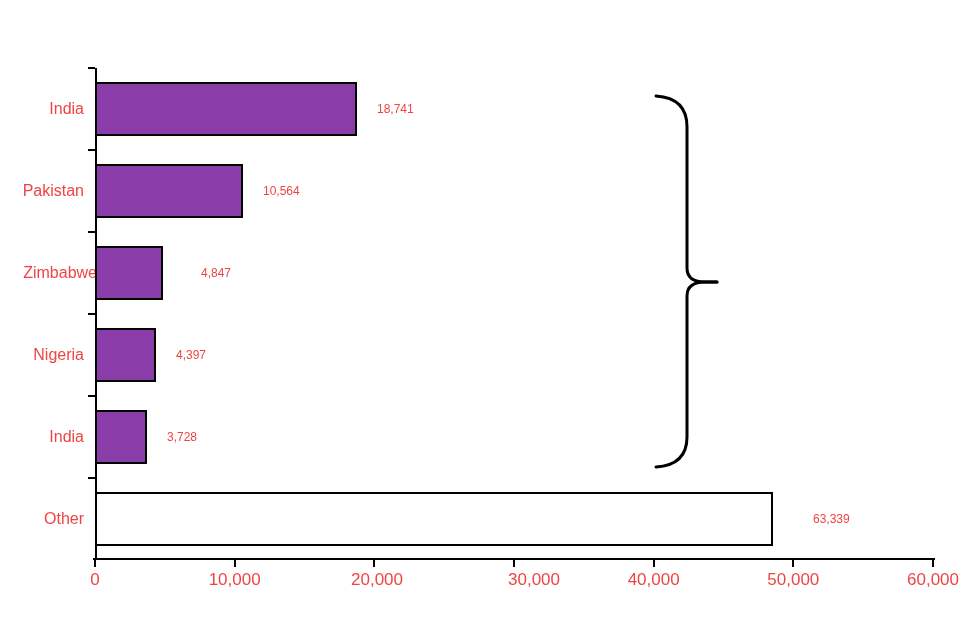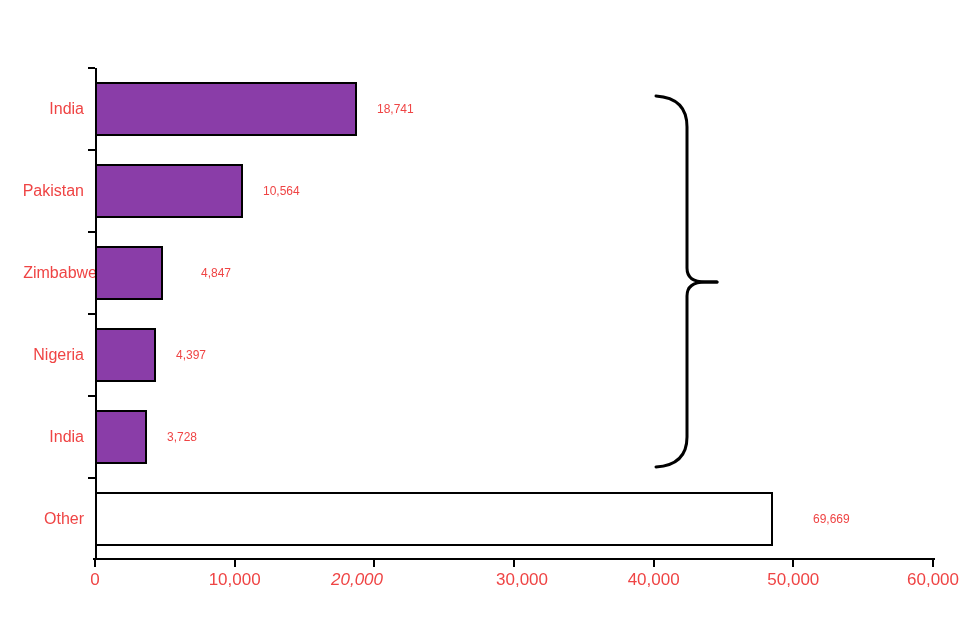--- a/index.html
+++ b/index.html
@@ -48,7 +48,7 @@
       <div class="val-label" style="left: 167px; top: 426px;">3,728</div>
       <div class="cat-label" style="top: 509px;">Other</div>
       <div class="bar" style="left: 95px; top: 492px; width: 678px; height: 54px; background: rgb(255, 255, 255);"></div>
-      <div class="val-label" style="left: 813px; top: 508px;">69,669</div>
+      <div class="val-label" style="left: 813px; top: 508px;">63,339</div>
       <div class="y-tick" style="left: 88px; top: 67px;"></div>
       <div class="y-tick" style="left: 88px; top: 149px;"></div>
       <div class="y-tick" style="left: 88px; top: 231px;"></div>

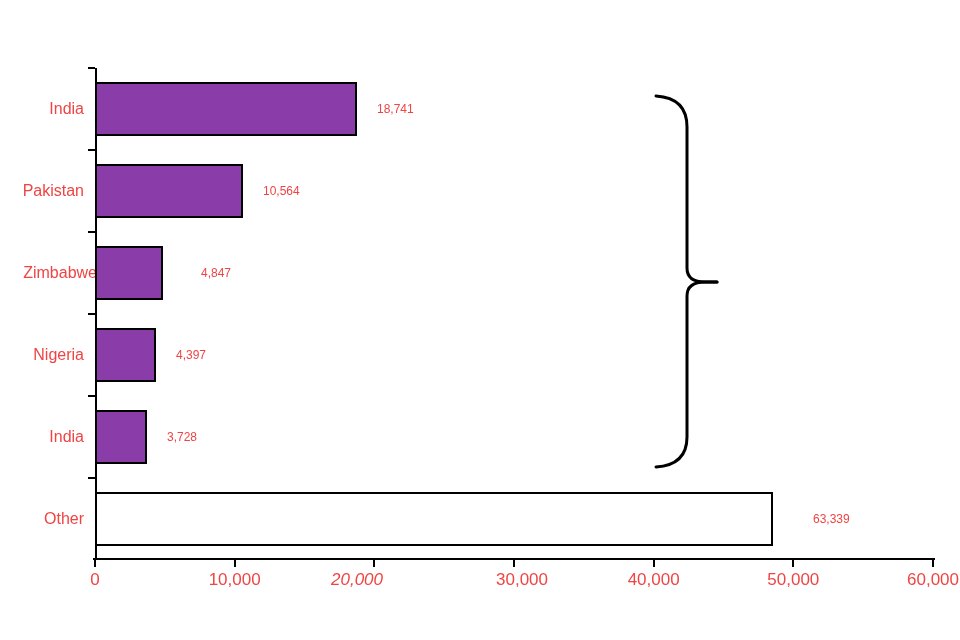--- a/index.html
+++ b/index.html
@@ -60,7 +60,7 @@
       <div class="x-tick" style="left: 233.667px; top: 560px;"></div>
       <div class="x-tick-label" style="left: 192.667px; top: 570px;">10,000</div>
       <div class="x-tick" style="left: 373.333px; top: 560px;"></div>
-      <div class="x-tick-label" style="left: 315px; top: 570px; font-style: italic;">20,000</div>
+      <div class="x-tick-label" style="left: 335px; top: 570px;">20,000</div>
       <div class="x-tick" style="left: 513px; top: 560px;"></div>
       <div class="x-tick-label" style="left: 480px; top: 570px;">30,000</div>
       <div class="x-tick" style="left: 652.667px; top: 560px;"></div>

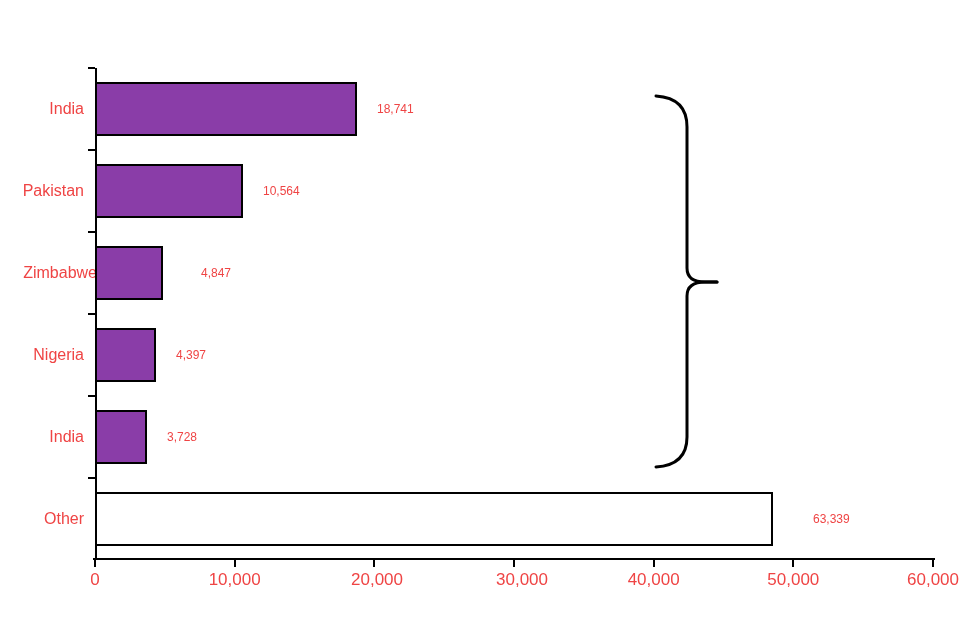--- a/index.html
+++ b/index.html
@@ -62,7 +62,7 @@
       <div class="x-tick" style="left: 373.333px; top: 560px;"></div>
       <div class="x-tick-label" style="left: 335px; top: 570px;">20,000</div>
       <div class="x-tick" style="left: 513px; top: 560px;"></div>
-      <div class="x-tick-label" style="left: 480px; top: 570px;">30,000</div>
+      <div class="x-tick-label" style="left: 492px; top: 570px;">30,000</div>
       <div class="x-tick" style="left: 652.667px; top: 560px;"></div>
       <div class="x-tick-label" style="left: 611.667px; top: 570px;">40,000</div>
       <div class="x-tick" style="left: 792.333px; top: 560px;"></div>

